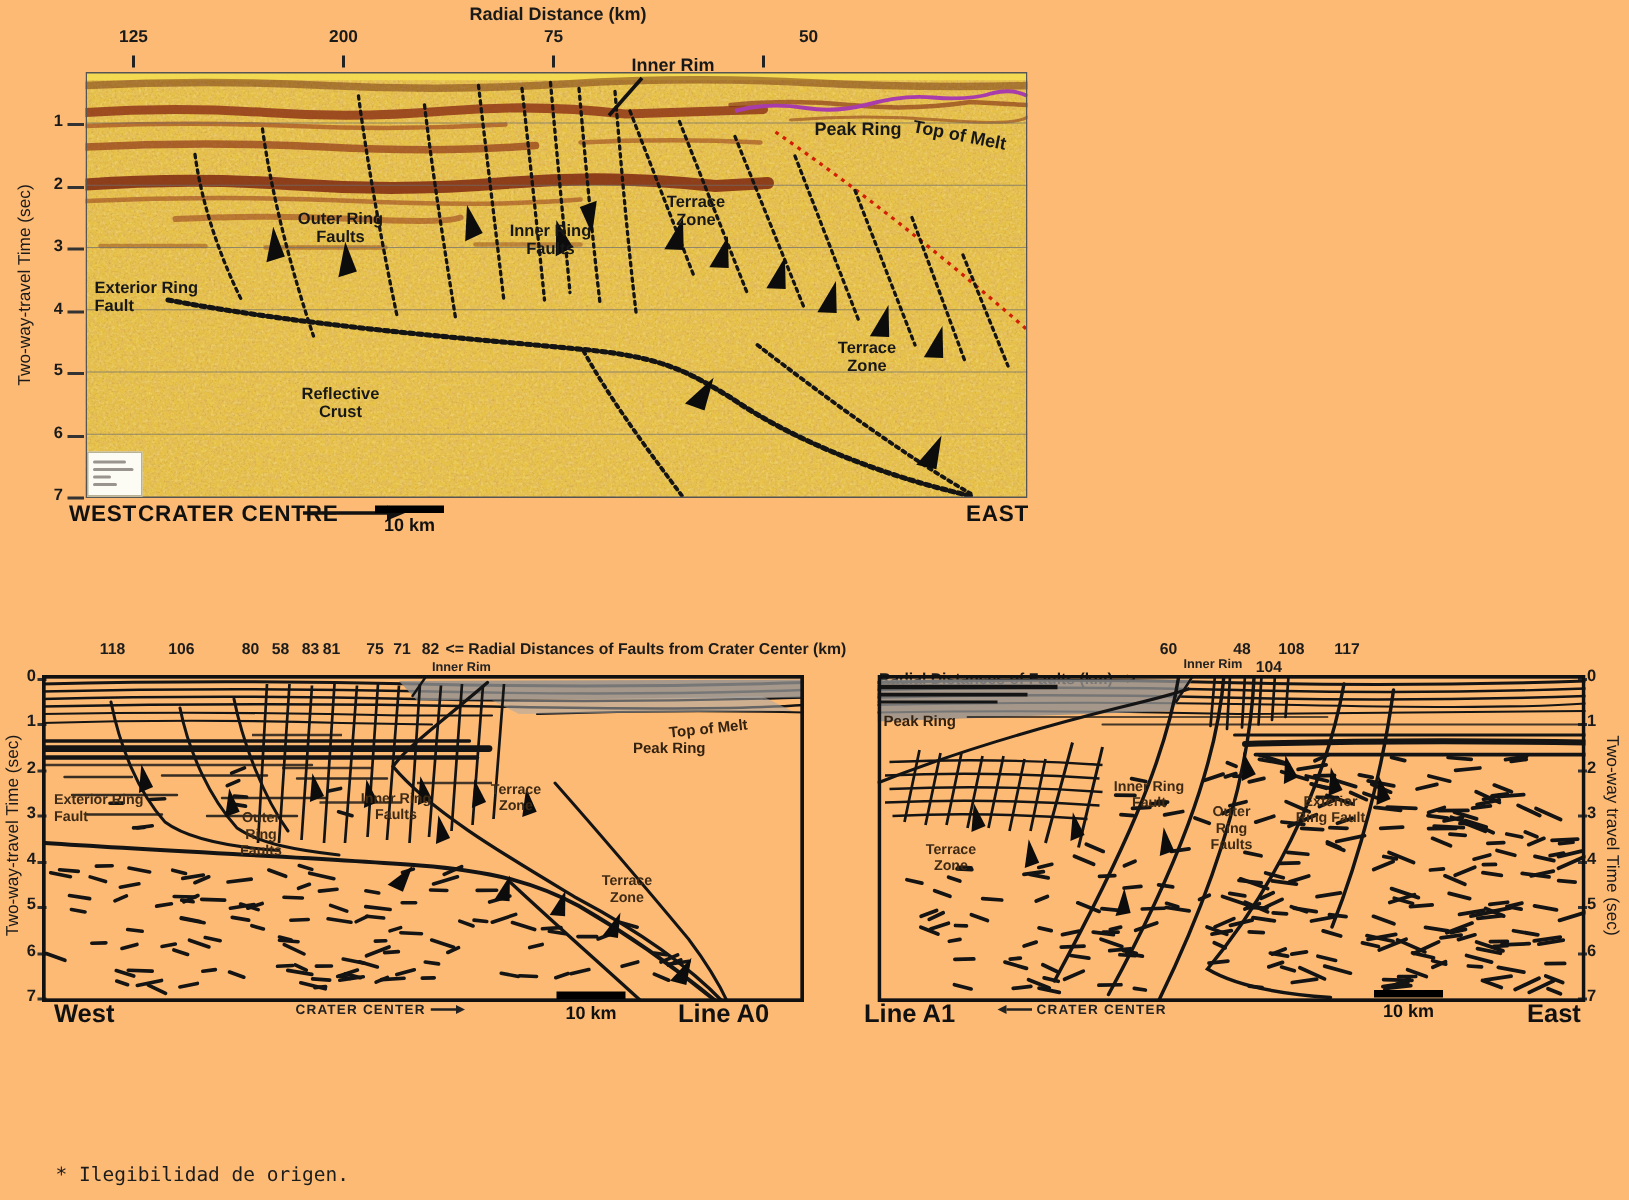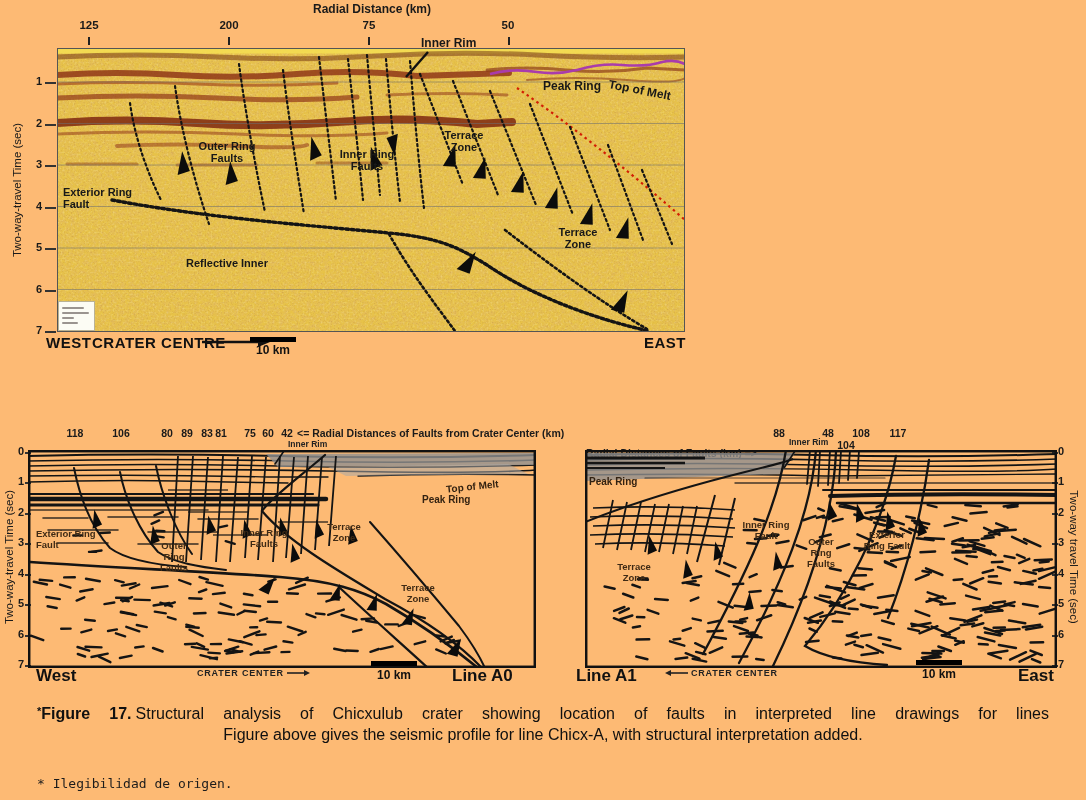--- a/index.html
+++ b/index.html
@@ -49,7 +49,7 @@
     <div class="xtick" style="left:89px;top:19px;">125</div>
     <div class="xtick" style="left:229px;top:19px;">200</div>
     <div class="xtick" style="left:369px;top:19px;">75</div>
-    <div class="xtick" style="left:484px;top:19px;padding-left:48px;">50</div>
+    <div class="xtick" style="left:515px;top:19px;padding-left:48px;">50</div>
     <i class="xtickmark" style="left:88px;top:37px;"></i>
     <i class="xtickmark" style="left:228px;top:37px;"></i>
     <i class="xtickmark" style="left:368px;top:37px;"></i>

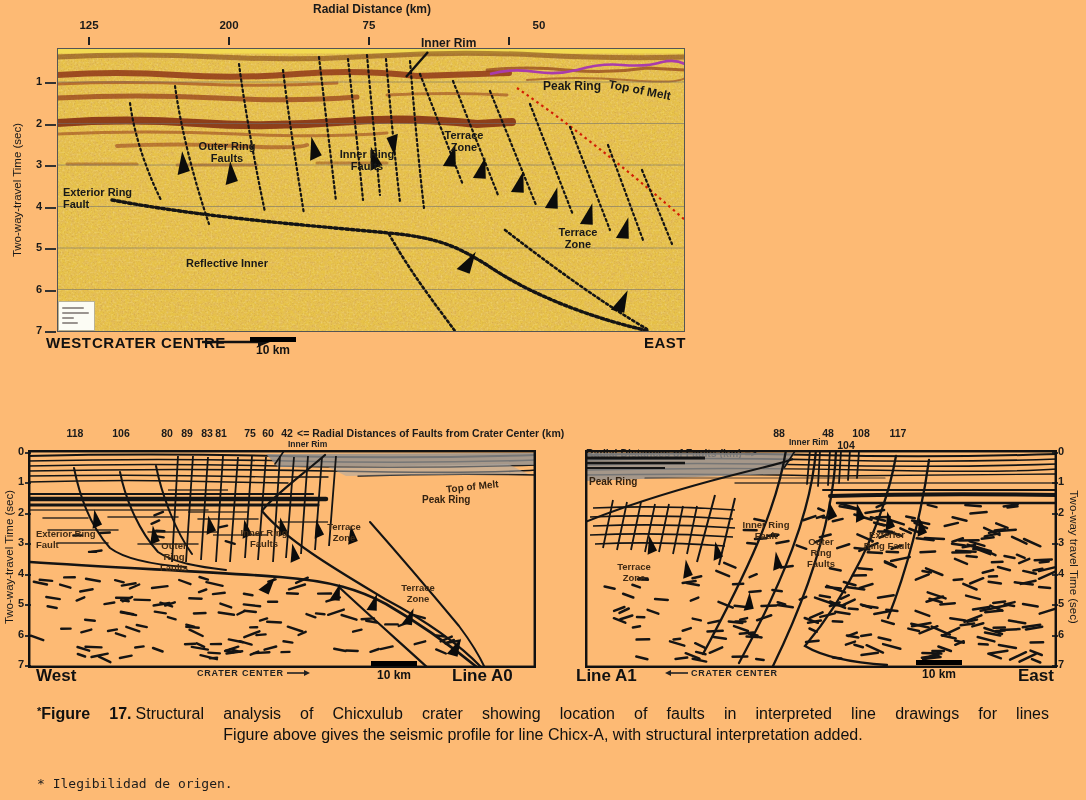--- a/index.html
+++ b/index.html
@@ -168,7 +168,7 @@
     <div class="lbl" style="left:198px;top:140px;width:58px;">Outer Ring Faults</div>
     <div class="lbl" style="left:338px;top:148px;width:58px;">Inner Ring Faults</div>
     <div class="lbl lbl-left" style="left:63px;top:186px;width:86px;">Exterior Ring Fault</div>
-    <div class="lbl" style="left:186px;top:257px;width:82px;">Reflective Inner</div>
+    <div class="lbl" style="left:186px;top:257px;width:82px;">Reflective Crust</div>
     <div class="lbl" style="left:549px;top:226px;width:58px;">Terrace Zone</div>
 
     <div class="illegible">

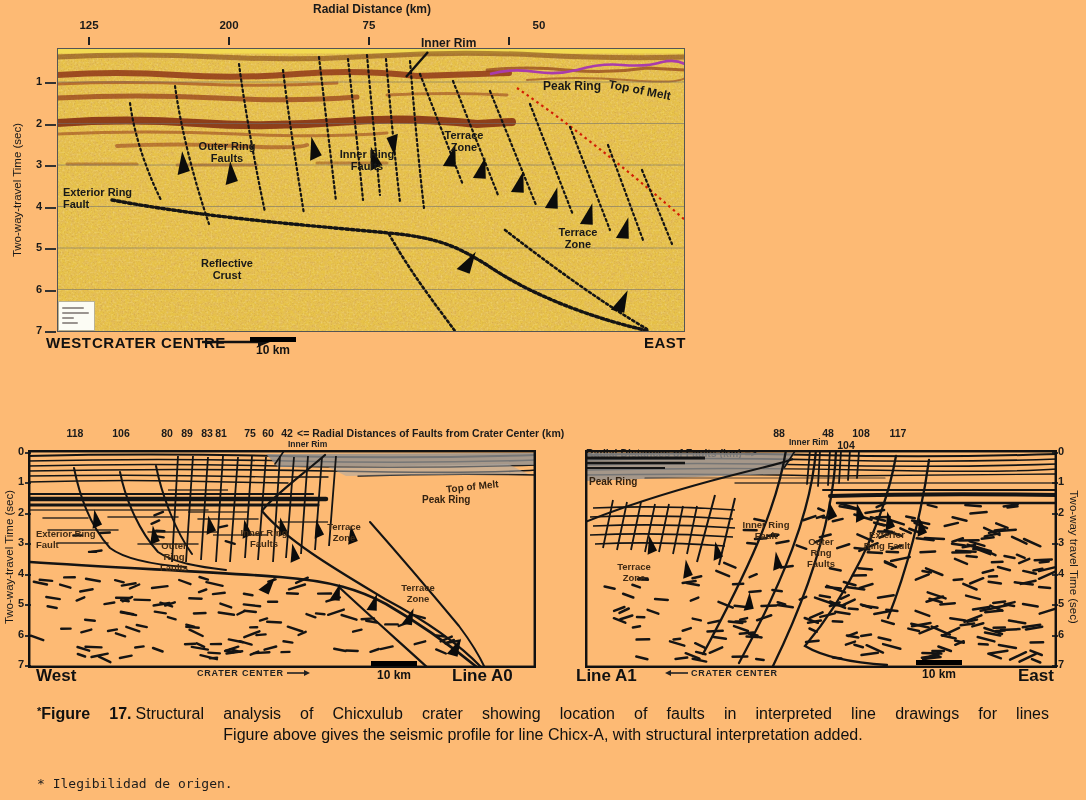--- a/index.html
+++ b/index.html
@@ -194,7 +194,7 @@
     <span class="numrow" style="left:75px;top:427px;">118</span>
     <span class="numrow" style="left:121px;top:427px;">106</span>
     <span class="numrow" style="left:167px;top:427px;">80</span>
-    <span class="numrow" style="left:187px;top:427px;">89</span>
+    <span class="numrow" style="left:187px;top:427px;">58</span>
     <span class="numrow" style="left:207px;top:427px;">83</span>
     <span class="numrow" style="left:221px;top:427px;">81</span>
     <span class="numrow" style="left:250px;top:427px;">75</span>

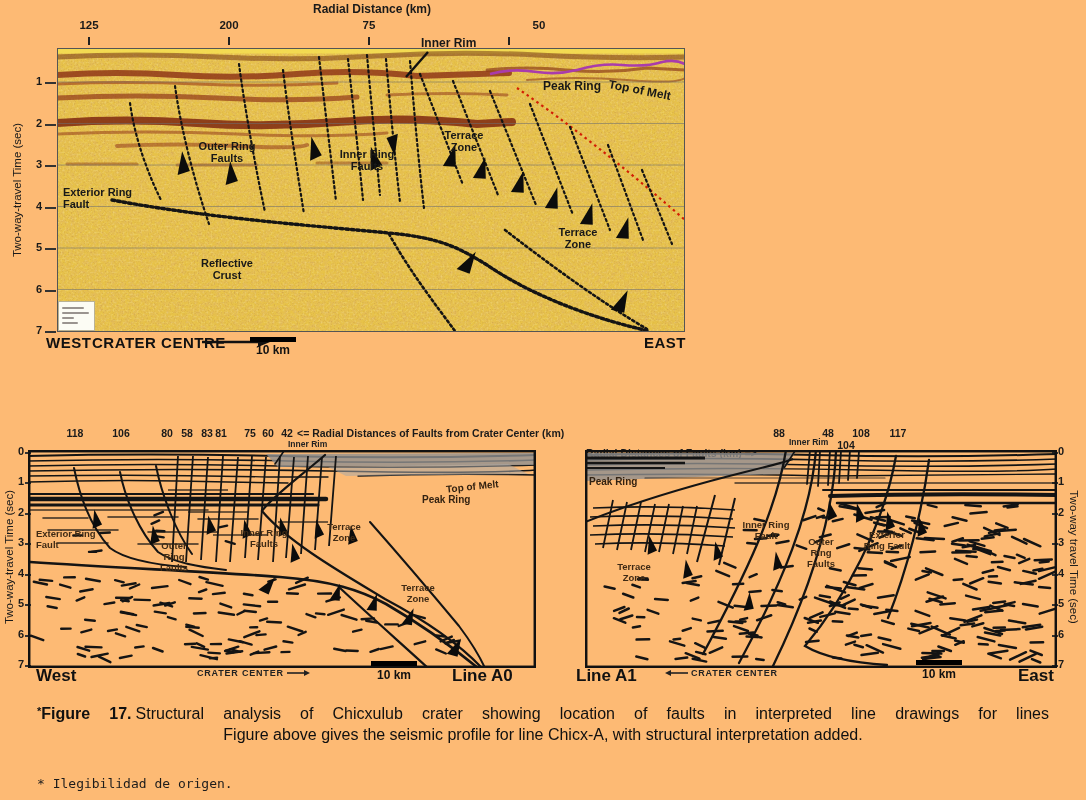--- a/index.html
+++ b/index.html
@@ -198,7 +198,7 @@
     <span class="numrow" style="left:207px;top:427px;">83</span>
     <span class="numrow" style="left:221px;top:427px;">81</span>
     <span class="numrow" style="left:250px;top:427px;">75</span>
-    <span class="numrow" style="left:268px;top:427px;">60</span>
+    <span class="numrow" style="left:268px;top:427px;">71</span>
     <span class="numrow" style="left:287px;top:427px;">42</span>
     <div class="distcap" style="left:297px;top:427px;">&lt;= Radial Distances of Faults from Crater Center (km)</div>
     <div class="innerrim-sm" style="left:288px;top:439px;">Inner Rim</div>

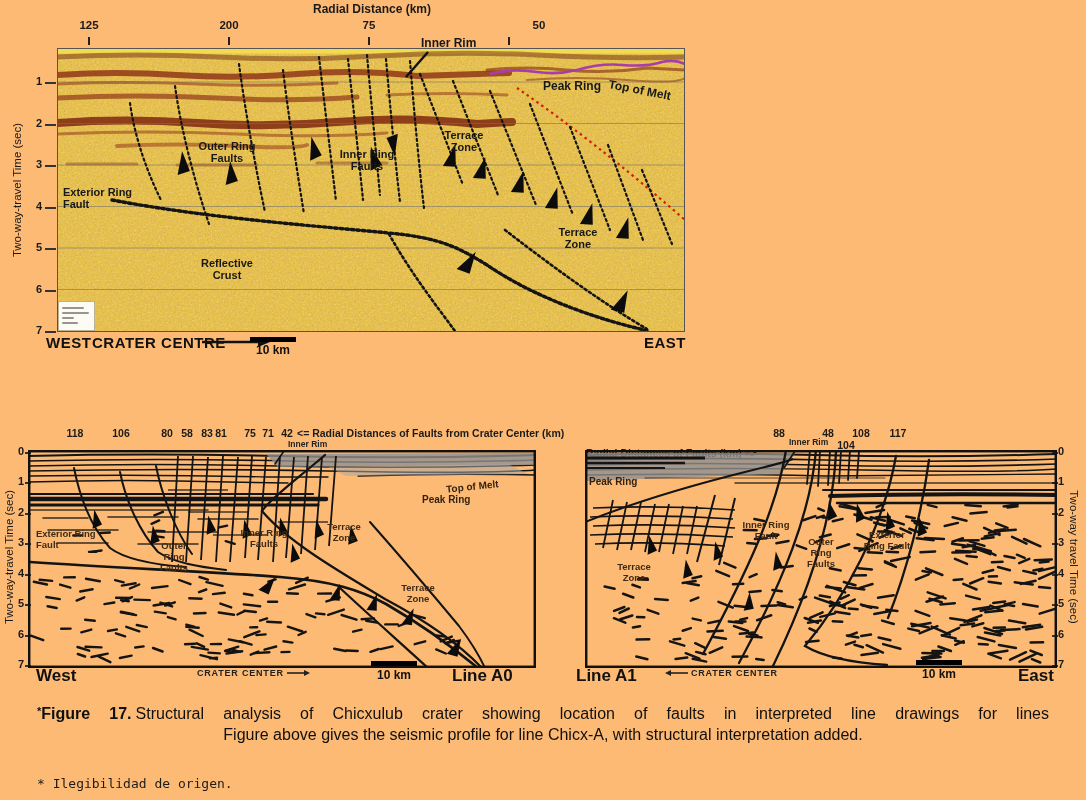--- a/index.html
+++ b/index.html
@@ -199,7 +199,7 @@
     <span class="numrow" style="left:221px;top:427px;">81</span>
     <span class="numrow" style="left:250px;top:427px;">75</span>
     <span class="numrow" style="left:268px;top:427px;">71</span>
-    <span class="numrow" style="left:287px;top:427px;">42</span>
+    <span class="numrow" style="left:287px;top:427px;">82</span>
     <div class="distcap" style="left:297px;top:427px;">&lt;= Radial Distances of Faults from Crater Center (km)</div>
     <div class="innerrim-sm" style="left:288px;top:439px;">Inner Rim</div>
 

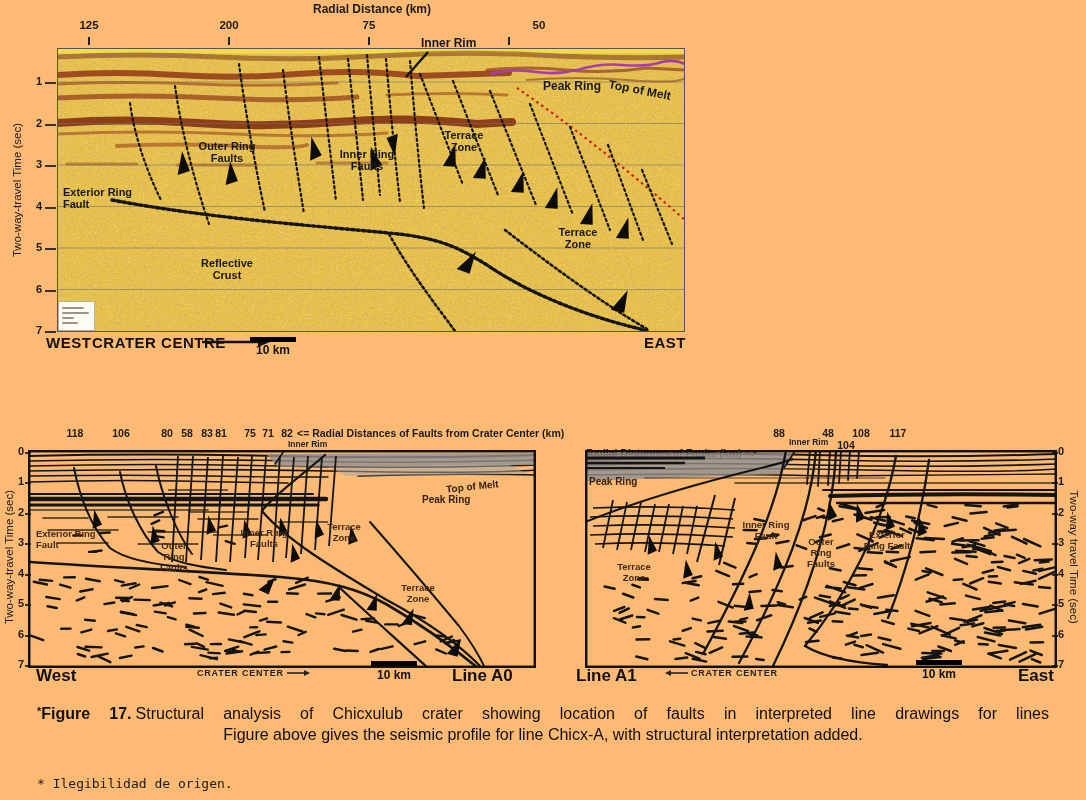--- a/index.html
+++ b/index.html
@@ -418,7 +418,7 @@
   <section>
 
     <div class="distcap" style="left:586px;top:447px;">Radial Distances of Faults (km) =&gt;</div>
-    <span class="numrow" style="left:779px;top:427px;">88</span>
+    <span class="numrow" style="left:779px;top:427px;">60</span>
     <span class="numrow" style="left:828px;top:427px;">48</span>
     <span class="numrow" style="left:846px;top:427px;margin-top:12px;">104</span>
     <span class="numrow" style="left:861px;top:427px;">108</span>

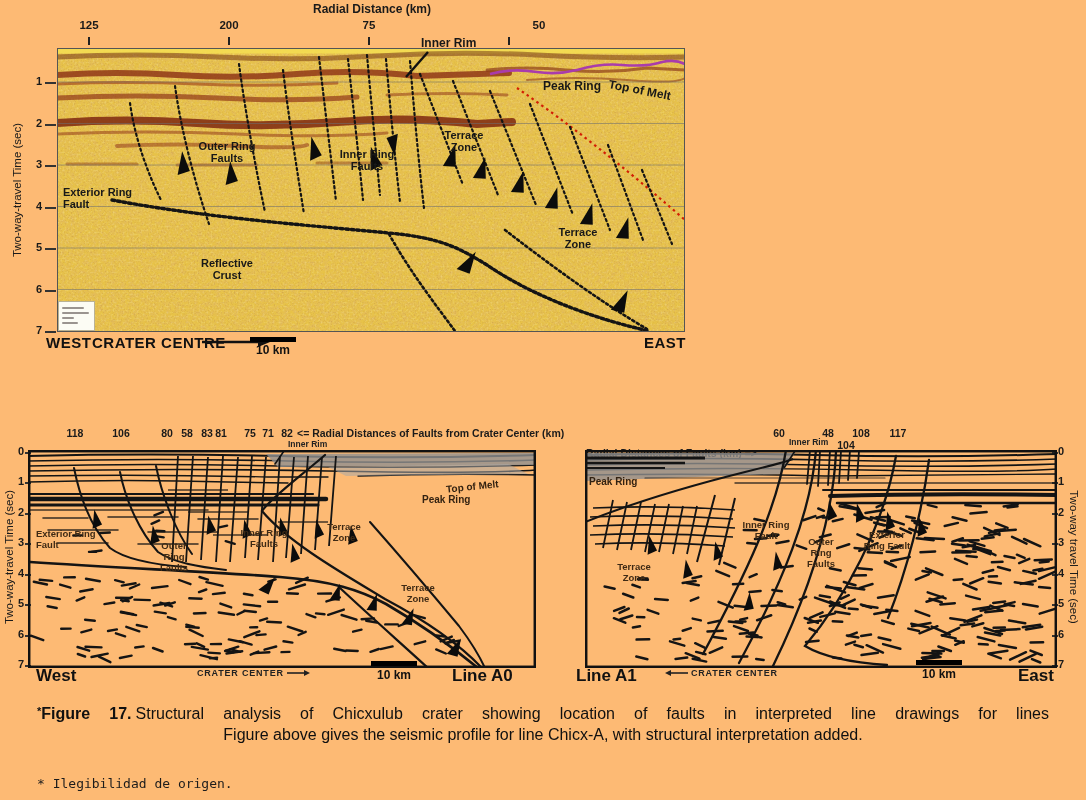--- a/index.html
+++ b/index.html
@@ -768,7 +768,6 @@
   </section>
 
   <div class="caption">
-    <div class="cap-just"><span class="cap-star">*</span><b>Figure 17.</b><span>Structural analysis of Chicxulub crater showing location of faults in interpreted line drawings for lines</span></div>
     <div class="cap-center">Figure above gives the seismic profile for line Chicx-A, with structural interpretation added.</div>
   </div>
 

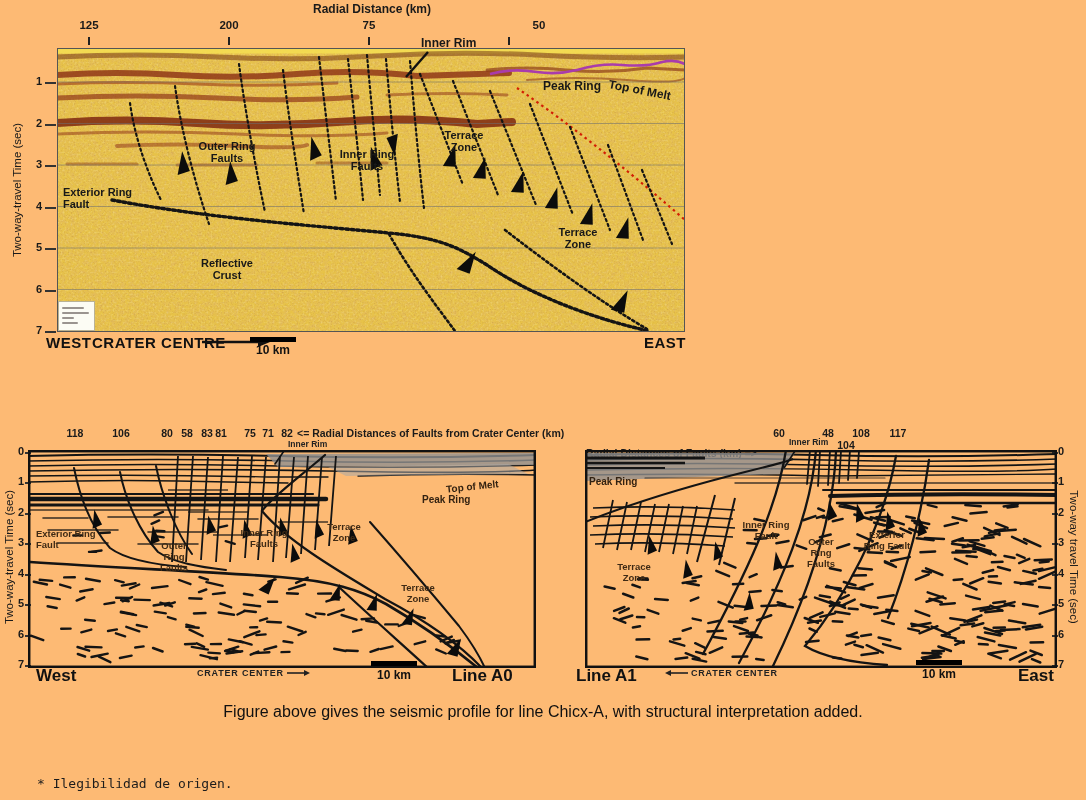--- a/index.html
+++ b/index.html
@@ -768,7 +768,6 @@
   </section>
 
   <div class="caption">
-    <div class="cap-center">Figure above gives the seismic profile for line Chicx-A, with structural interpretation added.</div>
   </div>
 
   <div class="footnote">* Ilegibilidad de origen.</div>

